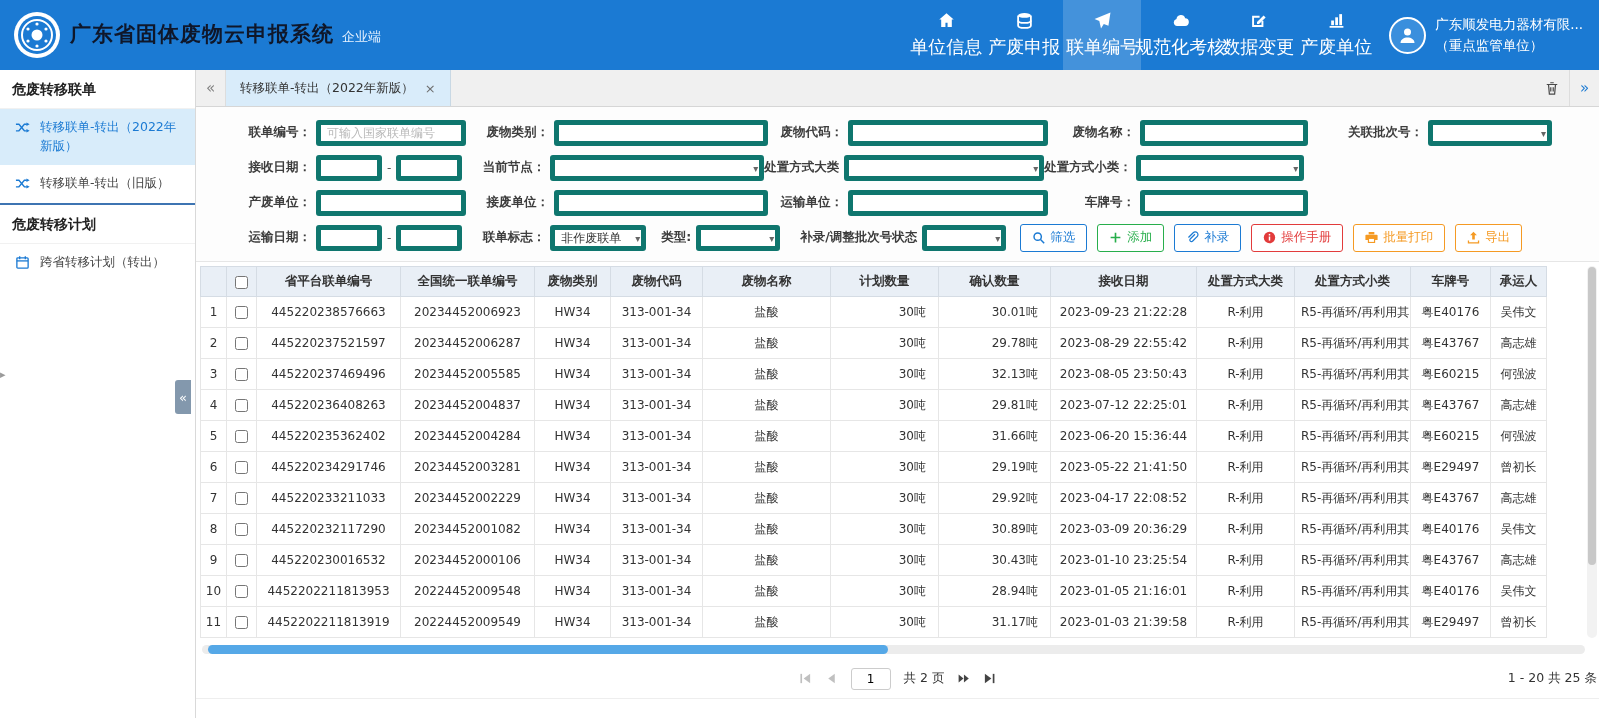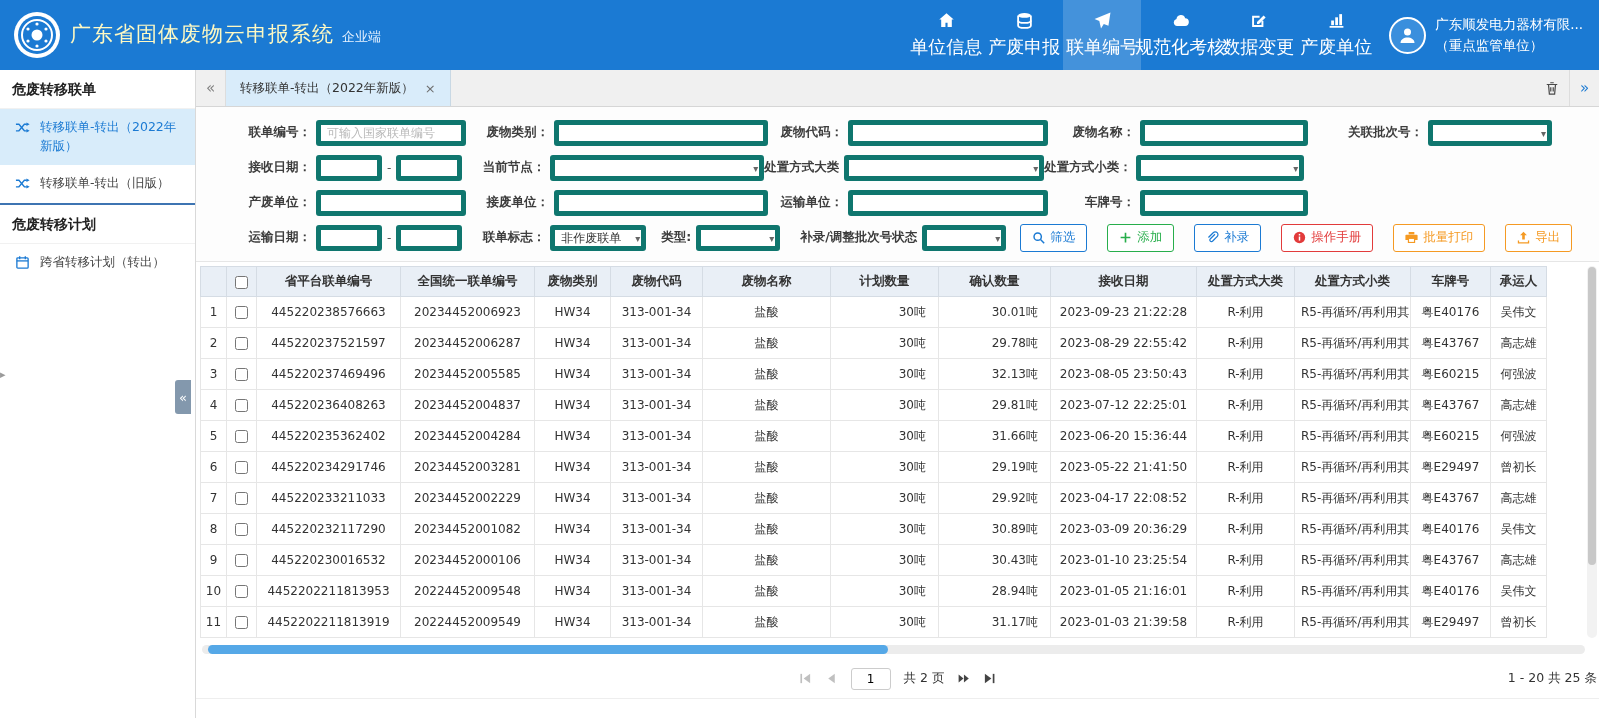--- a/index.html
+++ b/index.html
@@ -11,7 +11,7 @@
   .logo { width:46px; height:46px; border-radius:50%; background:#fff; display:flex; align-items:center; justify-content:center; margin-right:10px; flex:0 0 46px; }
   .logo svg { width:40px; height:40px; }
   .brand { display:flex; align-items:flex-end; }
-  .app-title { color:#fef9c3; font-size:21px; font-weight:normal; letter-spacing:1px; line-height:1.2; }
+  .app-title { color:#0f172a; font-size:21px; font-weight:bold; letter-spacing:1px; line-height:1.2; }
   .app-subtitle { color:#e8f3ff; font-size:13px; margin:0 0 2px 8px; }
   .top-nav { display:flex; margin-left:auto; height:100%; }
   .nav-item { width:78px; height:100%; display:flex; flex-direction:column; align-items:center; justify-content:center; gap:6px; color:#fff; cursor:pointer; }

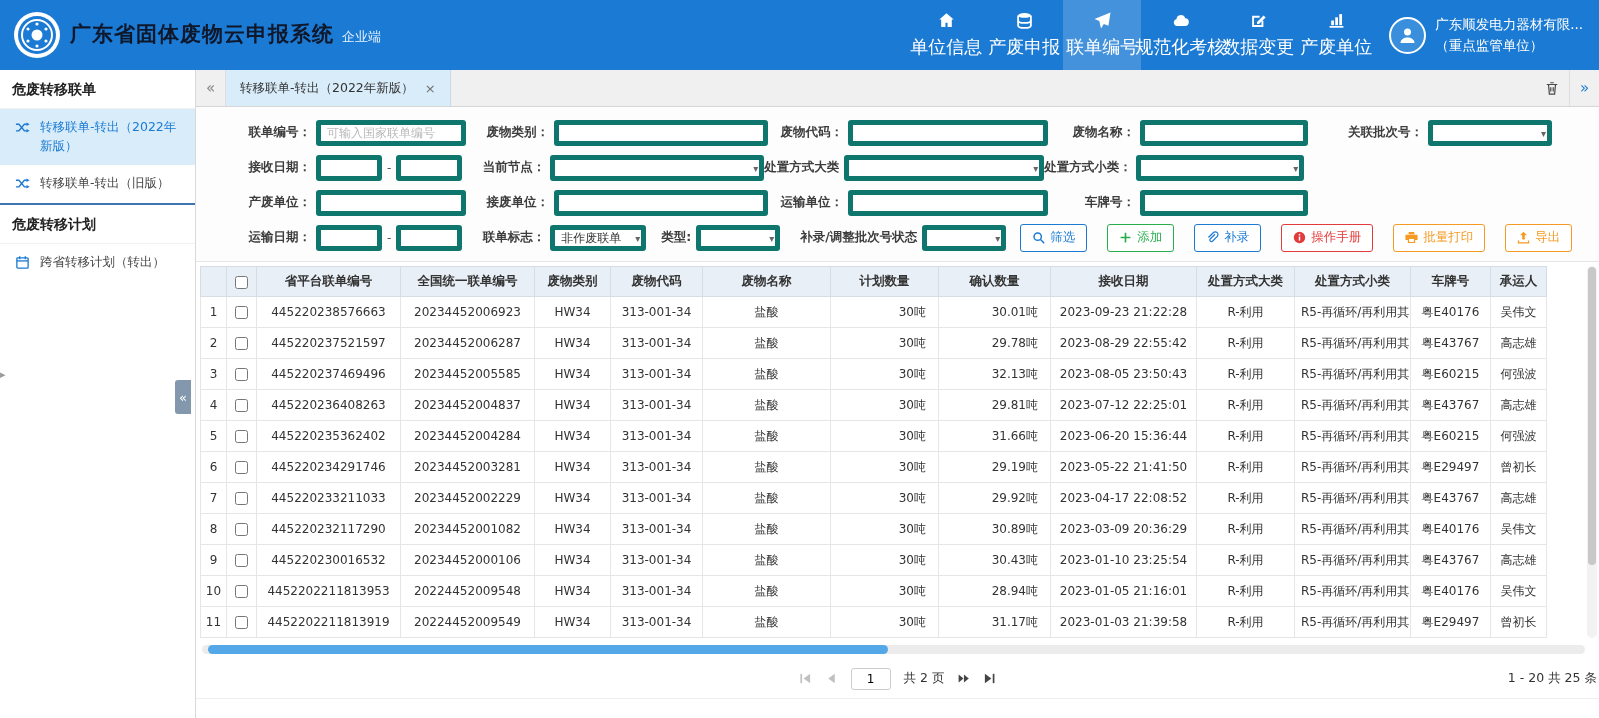--- a/index.html
+++ b/index.html
@@ -68,7 +68,7 @@
   .w-lbatch{width:142px; padding-left:10px;}.w-cbatch{width:84px}
   .date-sep { padding:0 5px; color:#555; }
 
-  .btn-bar { display:flex; gap:20px; margin-left:14px; }
+  .btn-bar { display:flex; gap:10px; margin-left:14px; }
   .btn { height:28px; display:inline-flex; align-items:center; gap:5px; padding:0 11px; background:#fff; border:1px solid; border-radius:3px; font-size:12.5px; cursor:pointer; white-space:nowrap; font-family:inherit; }
   .btn svg { width:13px; height:13px; display:block; }
   .btn-blue { color:#1b7ad3; border-color:#1b7ad3; }

